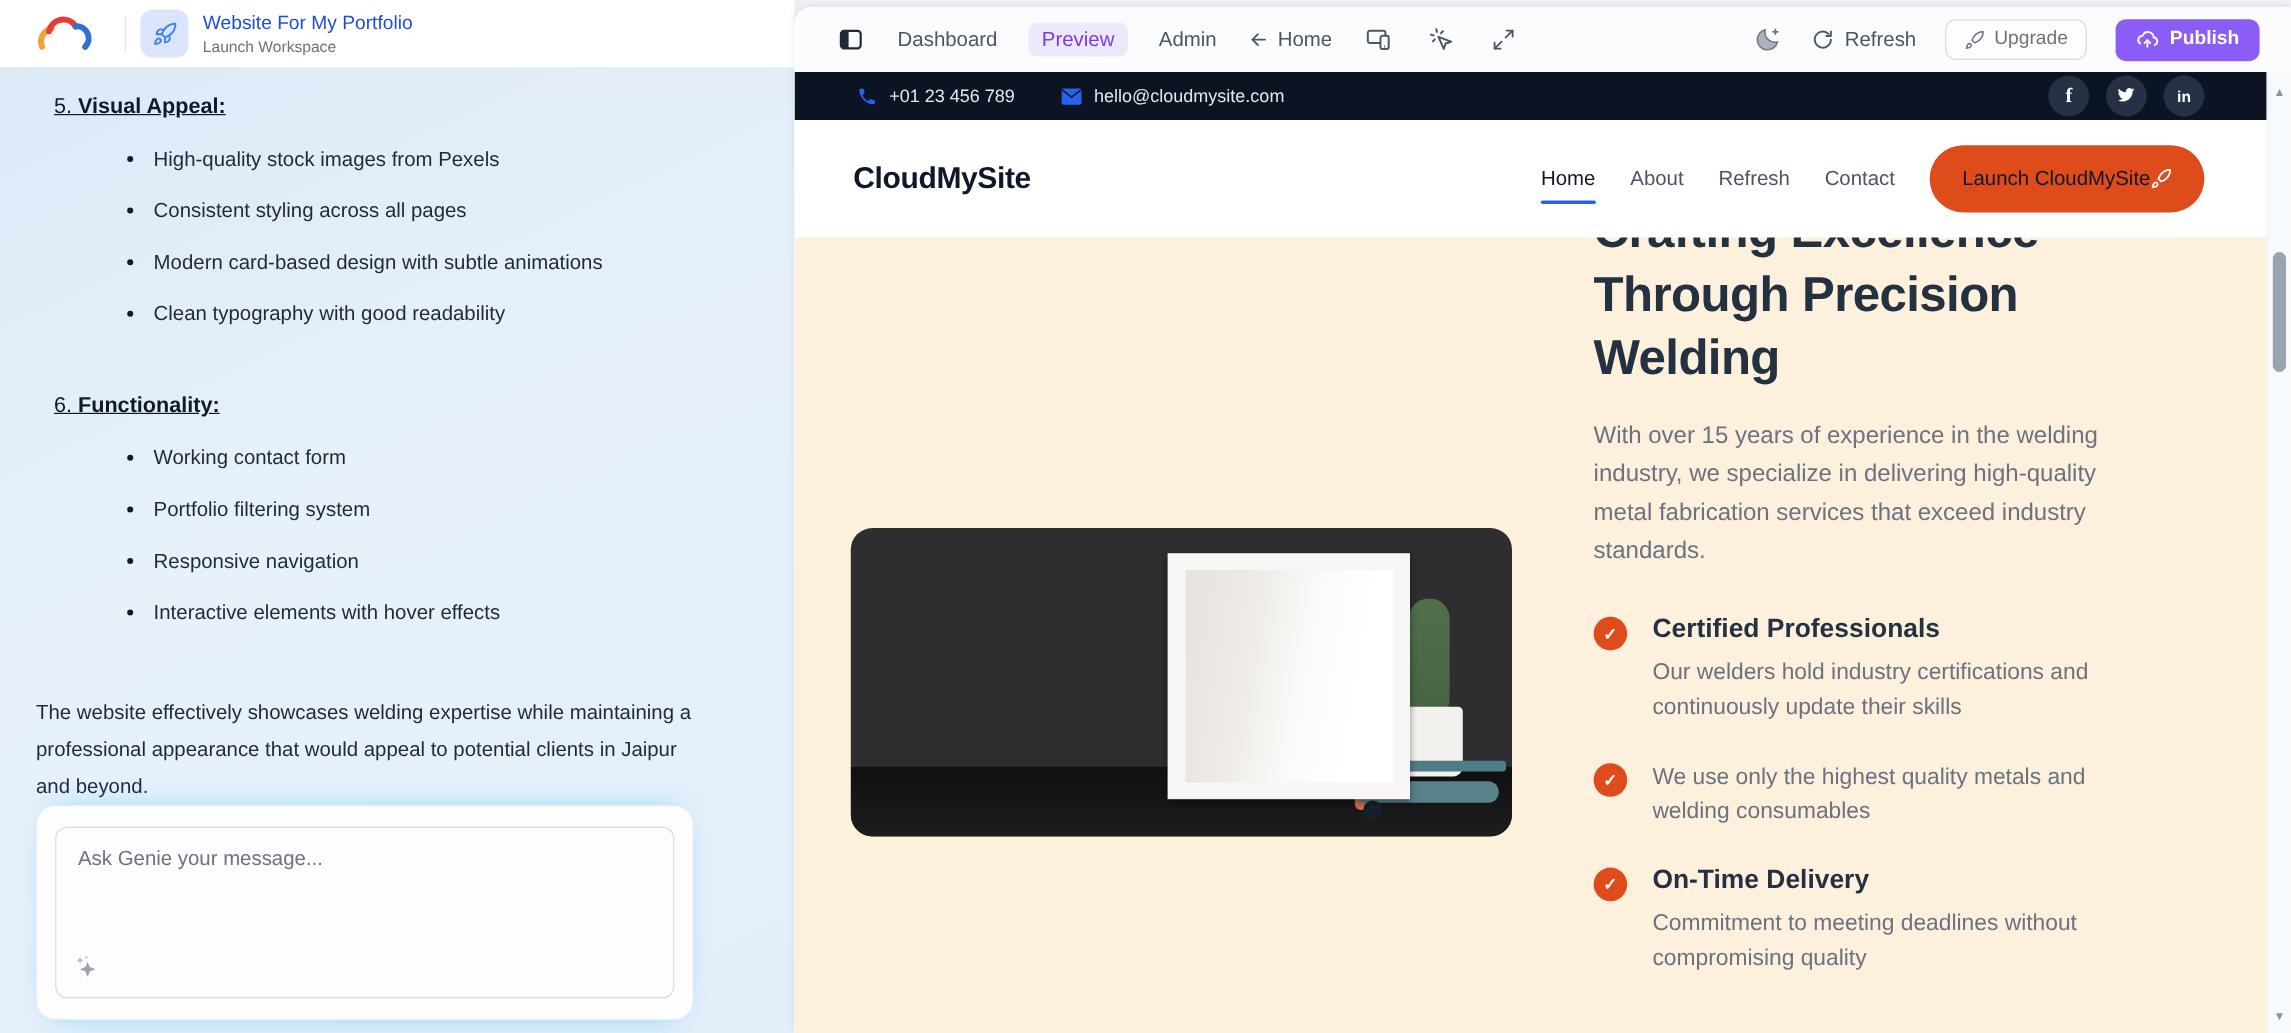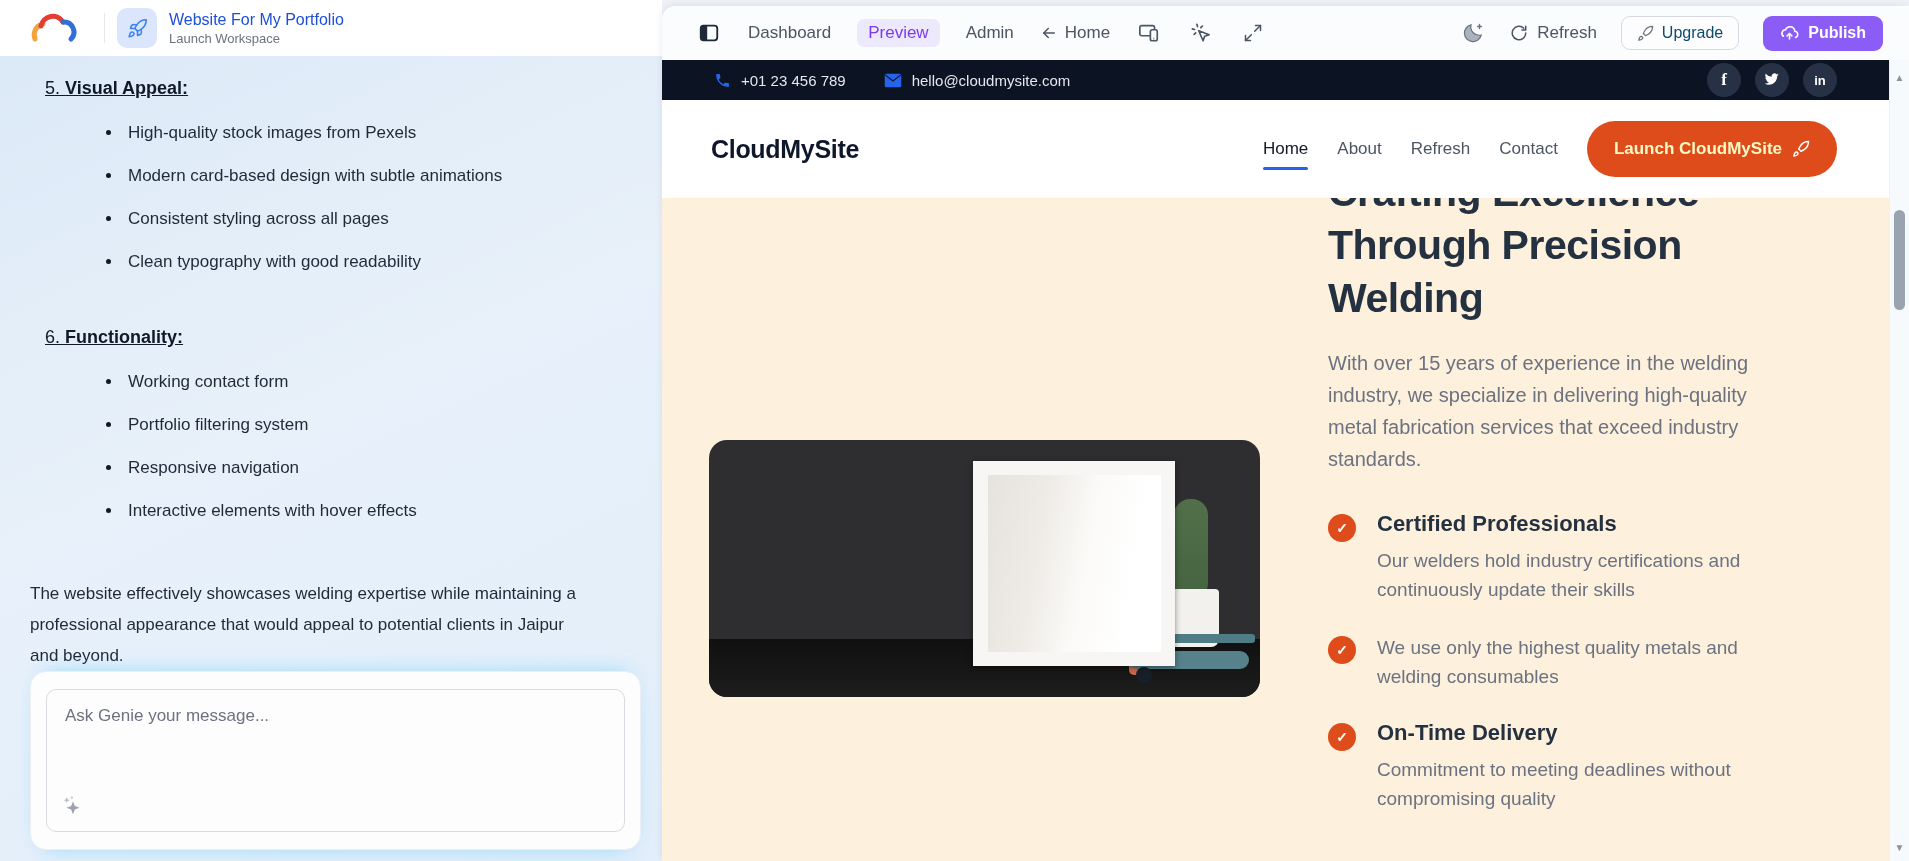--- a/index.html
+++ b/index.html
@@ -49,7 +49,7 @@
   .tb-spacer { flex:1; }
   .tb-right { display:flex; align-items:center; gap:24px; }
   .tb-refresh { display:flex; align-items:center; gap:9px; cursor:pointer; color:#4b5563; }
-  .btn-upgrade { display:flex; align-items:center; gap:8px; border:1px solid #d6dae0; background:#fdfdfe; color:#0c4a6e;
+  .btn-upgrade { display:flex; align-items:center; gap:8px; border:1px solid #d6dae0; background:#fdfdfe; color:#737373;
                  border-radius:9px; padding:7px 15px; font-size:16px; cursor:pointer; }
   .btn-publish { display:flex; align-items:center; gap:9px; background:#8b5cf6; color:#fff; font-weight:bold;
                  border-radius:9px; padding:8px 17px; font-size:16px; border:none; cursor:pointer; }

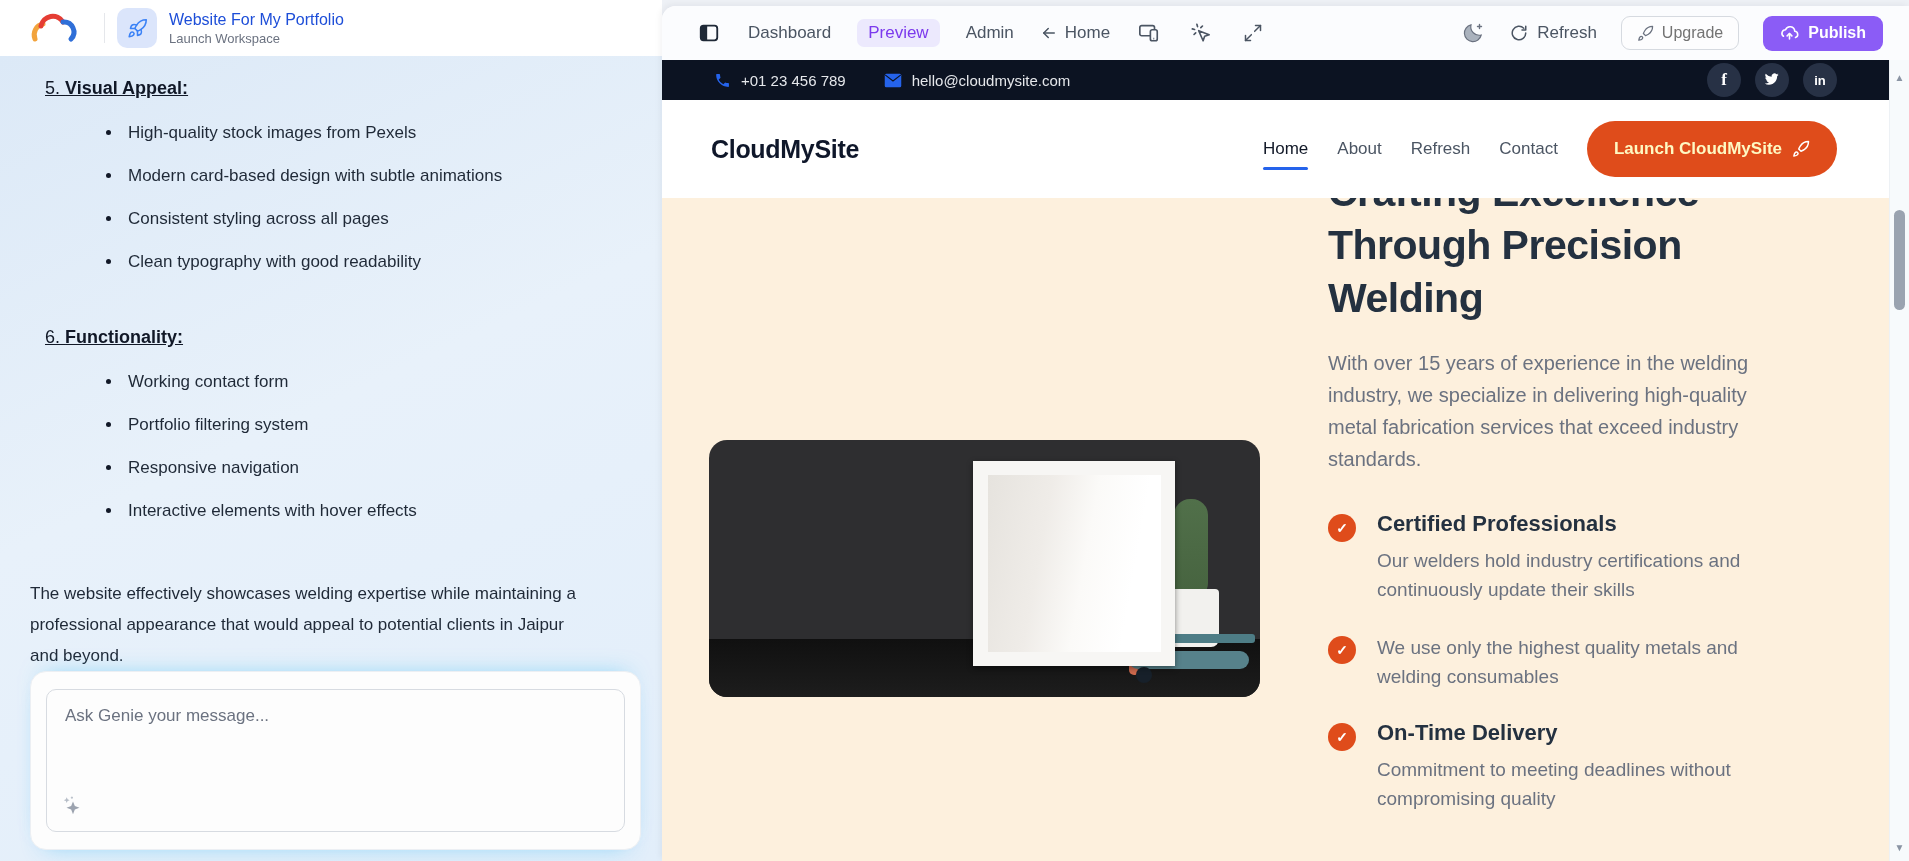--- a/index.html
+++ b/index.html
@@ -71,8 +71,8 @@
   .nav-link { cursor:pointer; }
   .nav-link.active { color:#111827; font-weight:500; position:relative; }
   .nav-link.active::after { content:""; position:absolute; left:0; right:0; bottom:-11px; height:3px; background:#2563eb; border-radius:2px; }
-  .btn-cta { margin-left:29px; height:56px; border-radius:28px; background:#df4c1b; color:#fef9c3; border:none; font-size:17px; font-weight:bold;
-             display:flex; align-items:center; gap:10px; padding:0 27px; cursor:pointer; font-family:"Liberation Sans",sans-serif; }
+  .btn-cta { margin-left:29px; height:56px; border-radius:28px; background:#df4c1b; color:#0f172a; border:none; font-size:17px; font-weight:normal;
+             display:flex; align-items:center; padding:0 27px; cursor:pointer; font-family:"Liberation Sans",sans-serif; }
 
   .site-body { flex:1; background:#fdf0dd; overflow:hidden; }
   .hero { display:flex; align-items:flex-start; padding-left:47px; margin-top:-32px; }

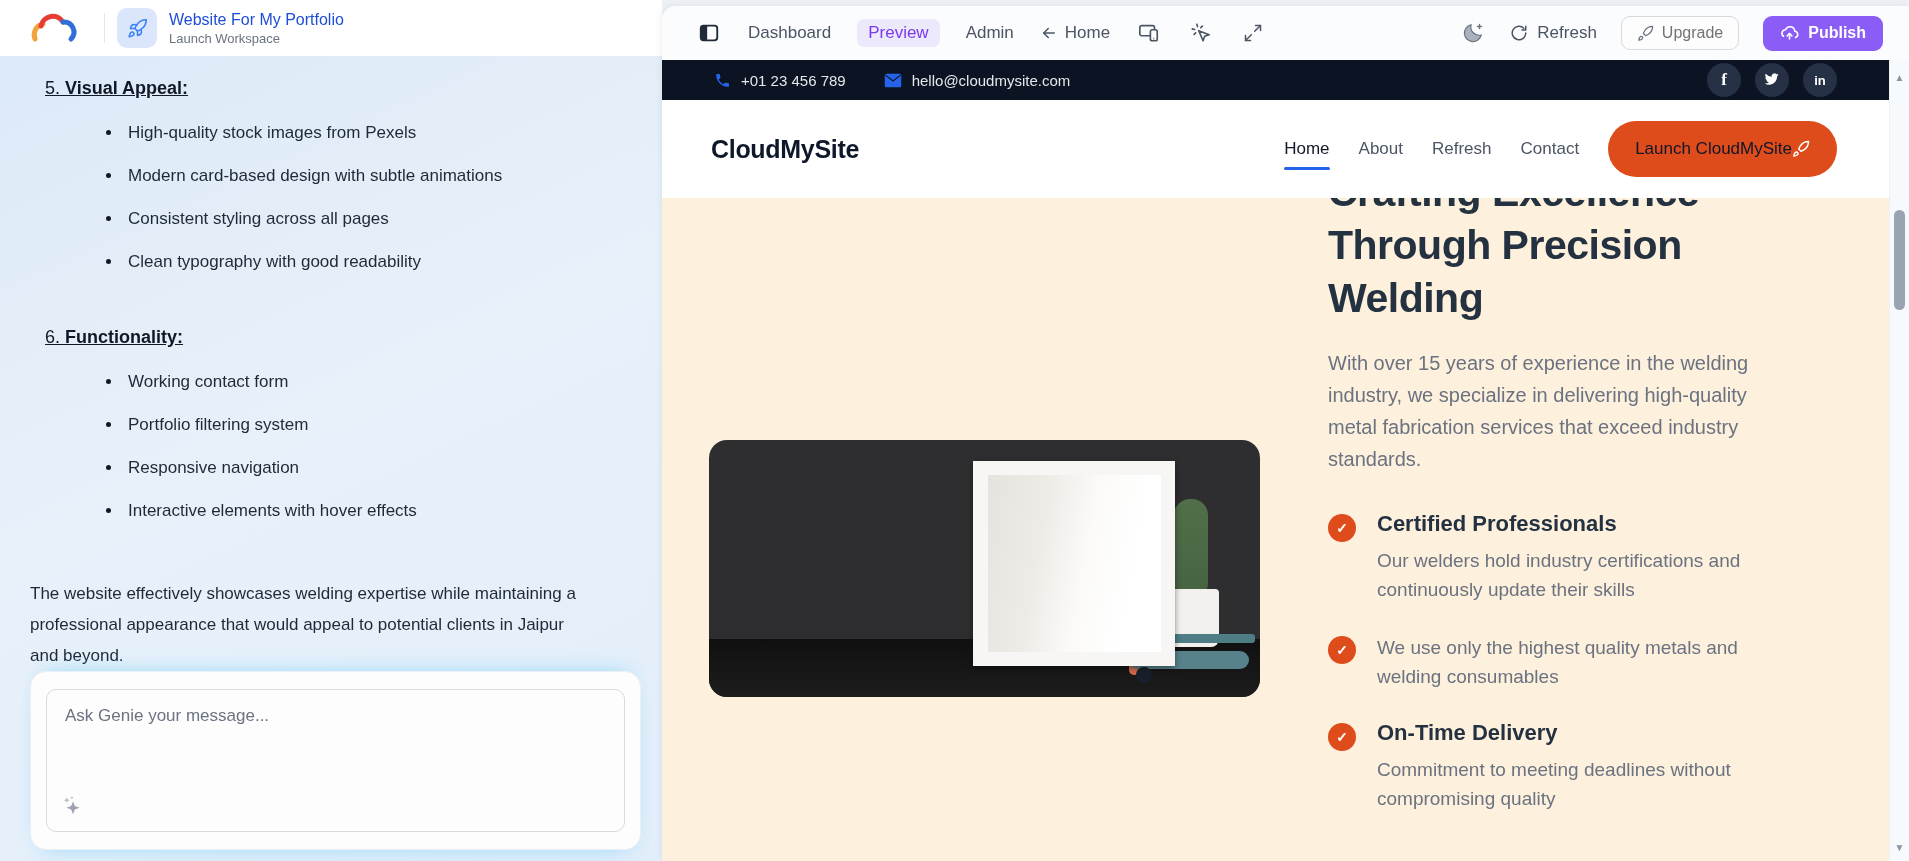--- a/index.html
+++ b/index.html
@@ -140,8 +140,8 @@
       </div>
       <ul class="note-list">
         <li>High-quality stock images from Pexels</li>
+        <li>Consistent styling across all pages</li>
         <li>Modern card-based design with subtle animations</li>
-        <li>Consistent styling across all pages</li>
         <li>Clean typography with good readability</li>
       </ul>
 

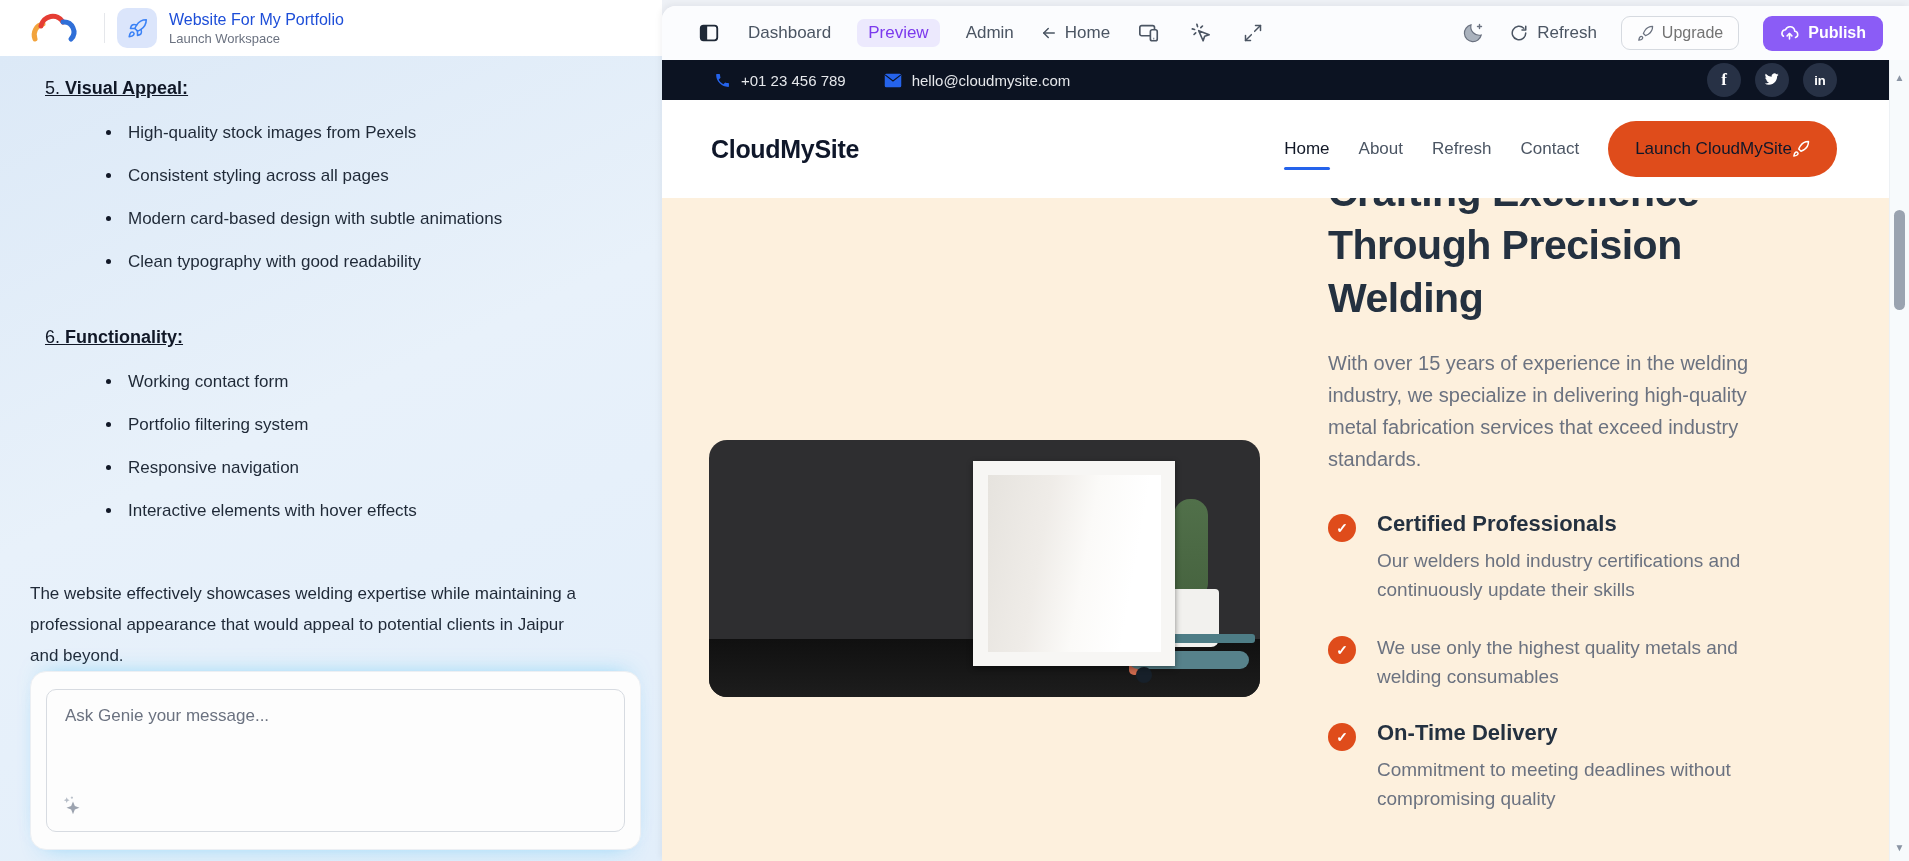--- a/index.html
+++ b/index.html
@@ -27,7 +27,7 @@
   .note-list li::before { content:""; position:absolute; left:2px; top:7px; width:5px; height:5px; border-radius:50%; background:#111827; }
   .note-summary { font-size:17px; line-height:31px; color:#1f2937; width:565px; margin-top:2px; }
 
-  .chat-card { margin-top:auto; width:611px; height:198px; background:#fdfdfd; border:1px solid #eceff3;
+  .chat-card { margin-top:auto; width:548px; height:198px; background:#fdfdfd; border:1px solid #eceff3;
                border-radius:16px; padding:17px 15px; 
                box-shadow:0 -10px 22px -14px rgba(56,189,248,.55), 0 12px 22px -14px rgba(56,189,248,.45); }
   .chat-inner { position:relative; width:100%; height:100%; }

